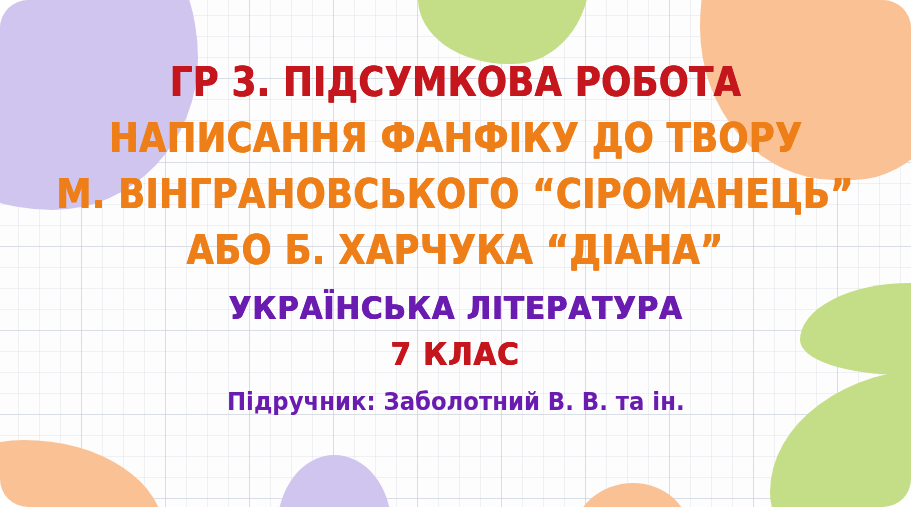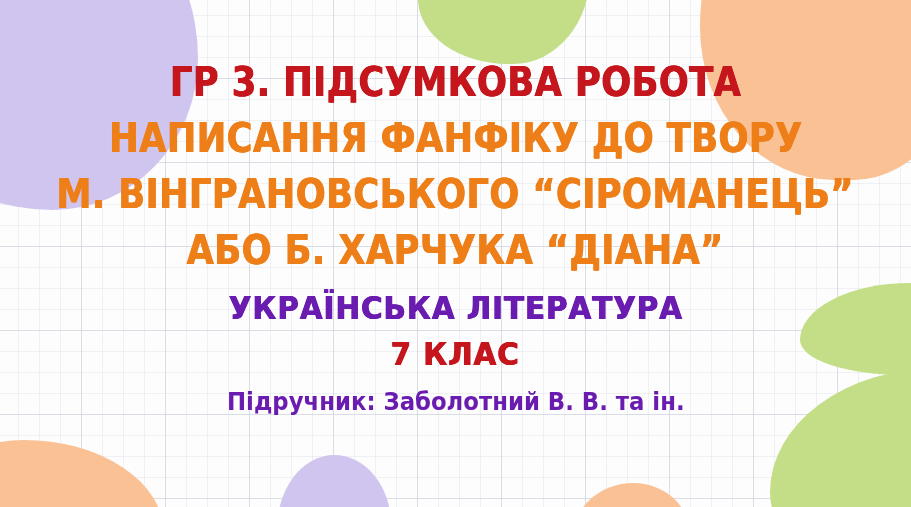--- a/index.html
+++ b/index.html
@@ -14,6 +14,7 @@
     overflow: hidden;
     background: #fdfdfd;
     font-family: "Liberation Sans", sans-serif;
+    border-radius: 28px;
   }
 
   

